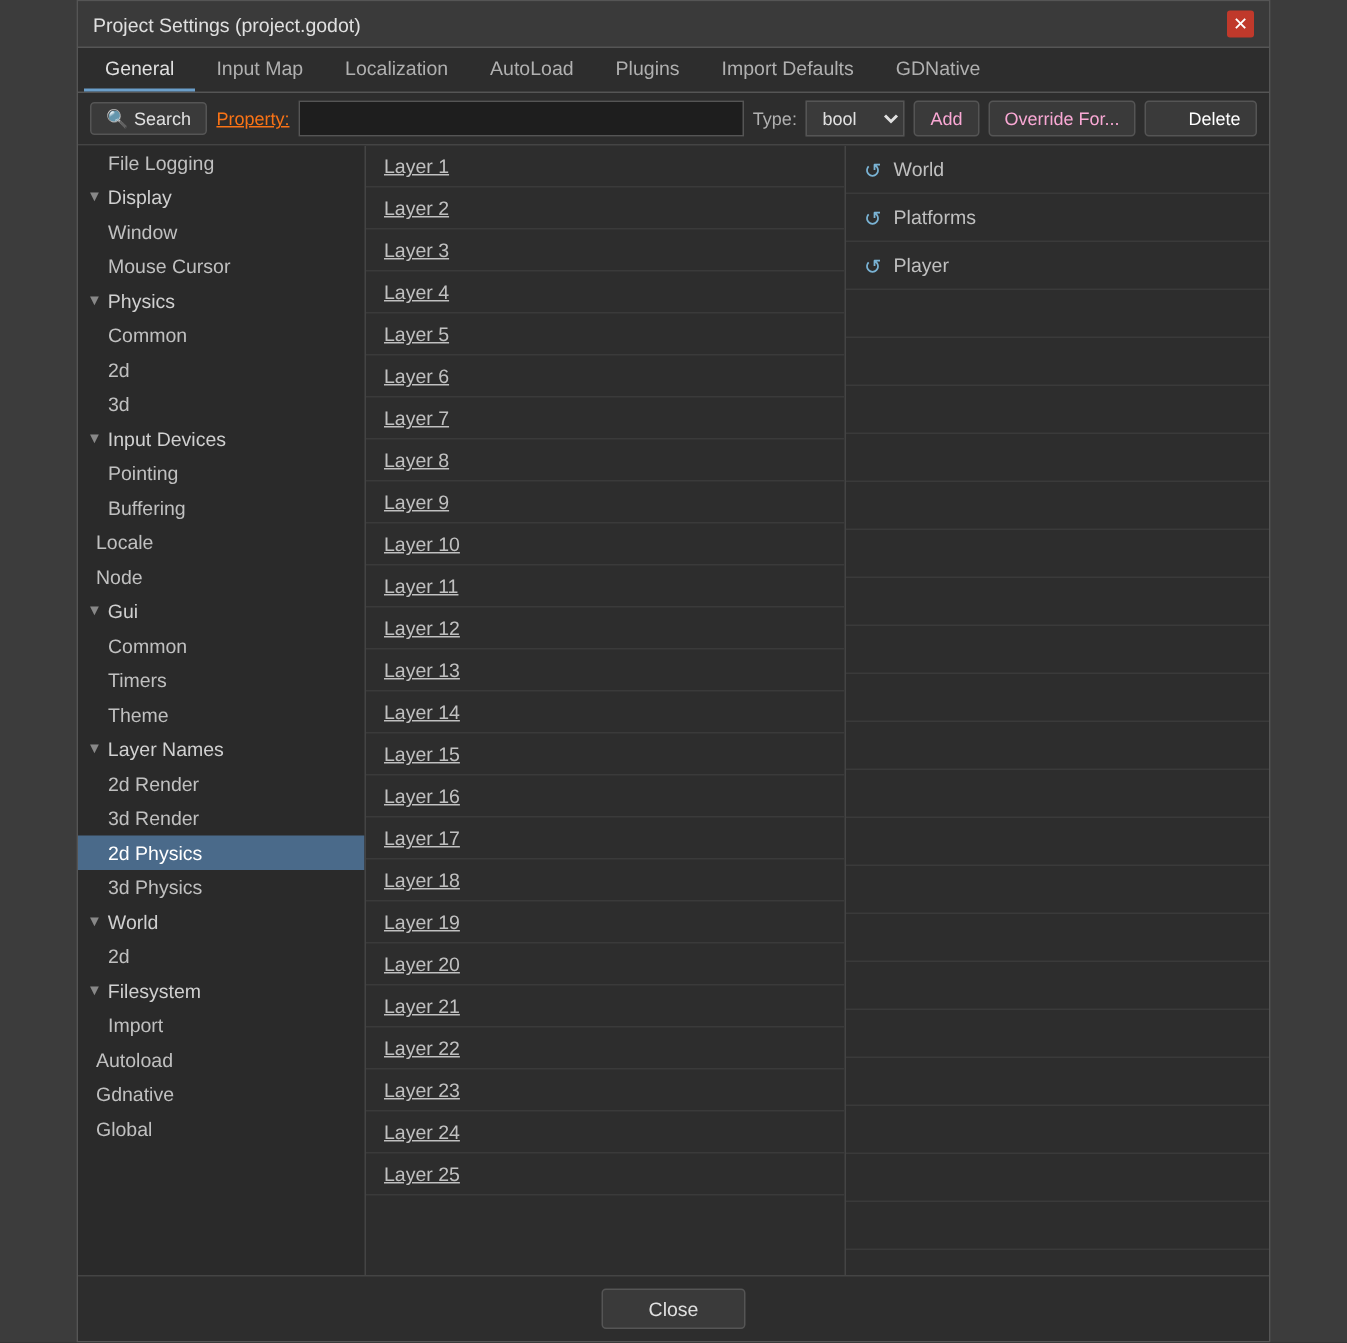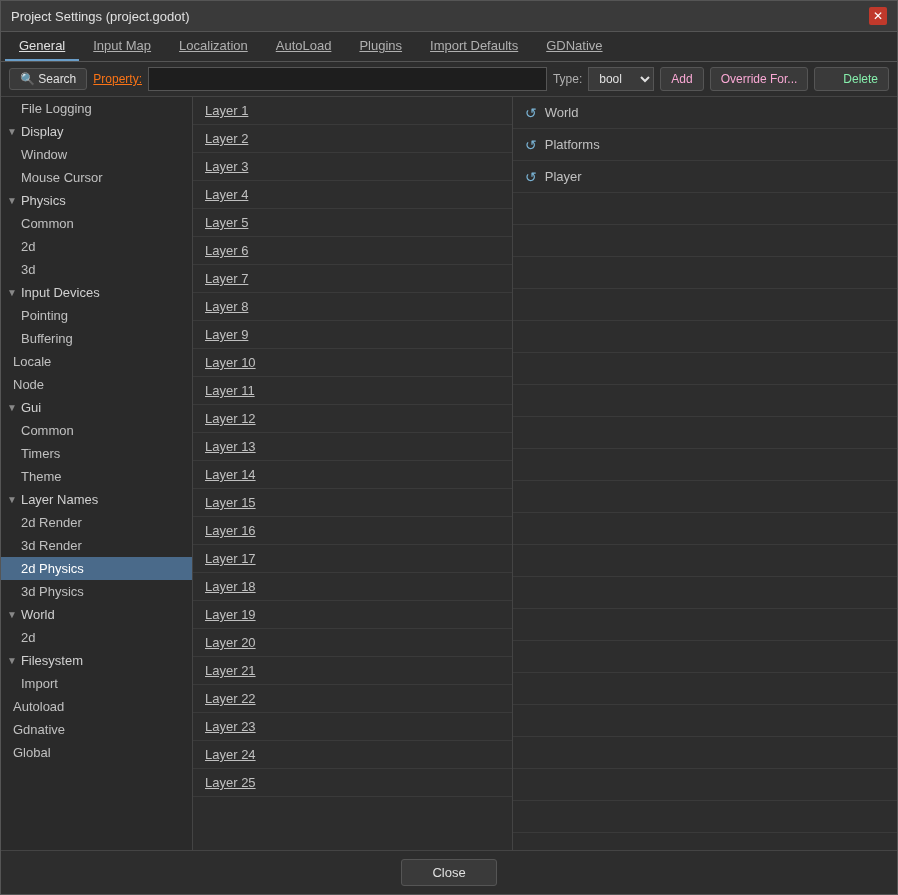--- a/index.html
+++ b/index.html
@@ -15,7 +15,7 @@
       height: 895px;
     }
     .window {
-      width: 898px;
+      width: 796px;
       height: 895px;
       background: #2d2d2d;
       border: 1px solid #555;

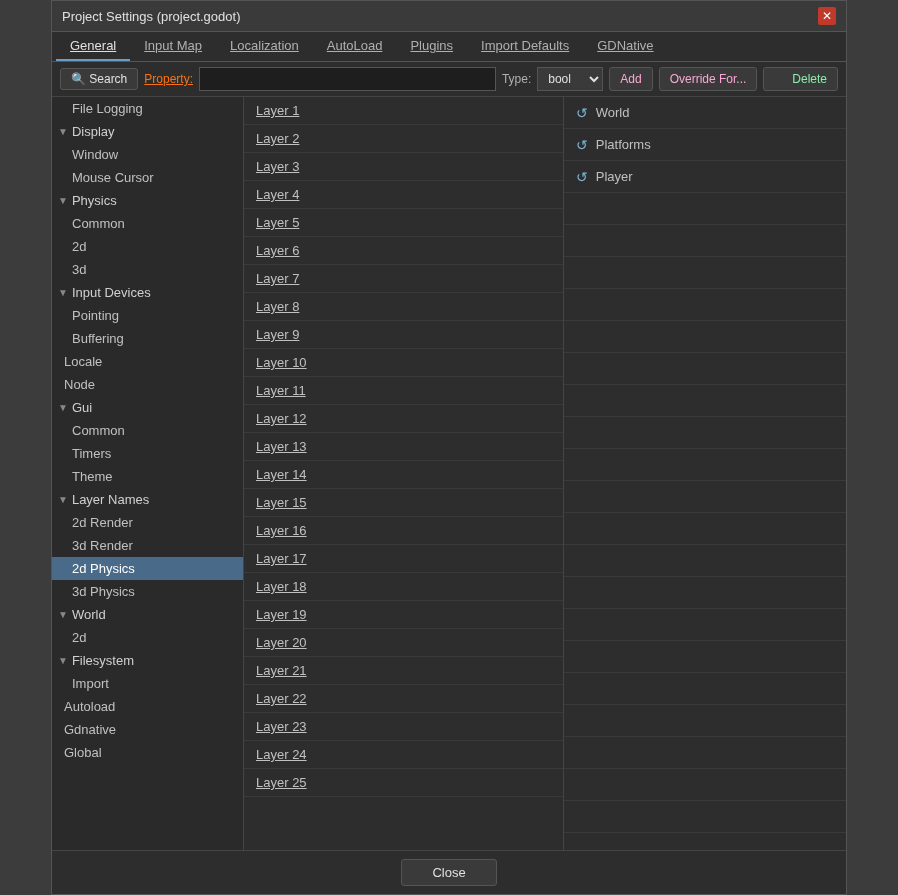--- a/index.html
+++ b/index.html
@@ -59,7 +59,6 @@
       color: #b0b0b0;
       border-bottom: 2px solid transparent;
       font-size: 13px;
-      text-decoration: underline;
     }
     .tab.active {
       color: #e0e0e0;

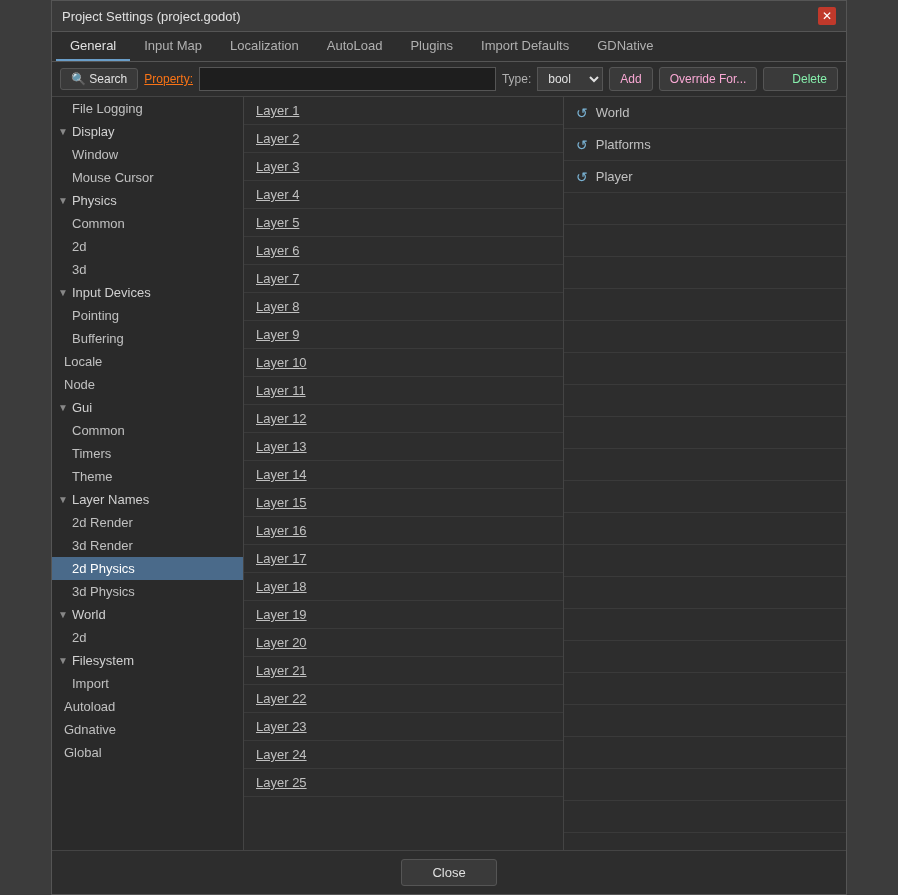--- a/index.html
+++ b/index.html
@@ -122,7 +122,7 @@
       height: 24px;
     }
     .toolbar-btn.delete {
-      color: #86efac;
+      color: #ffffff;
       padding-left: 28px;
     }
     .main-content {

